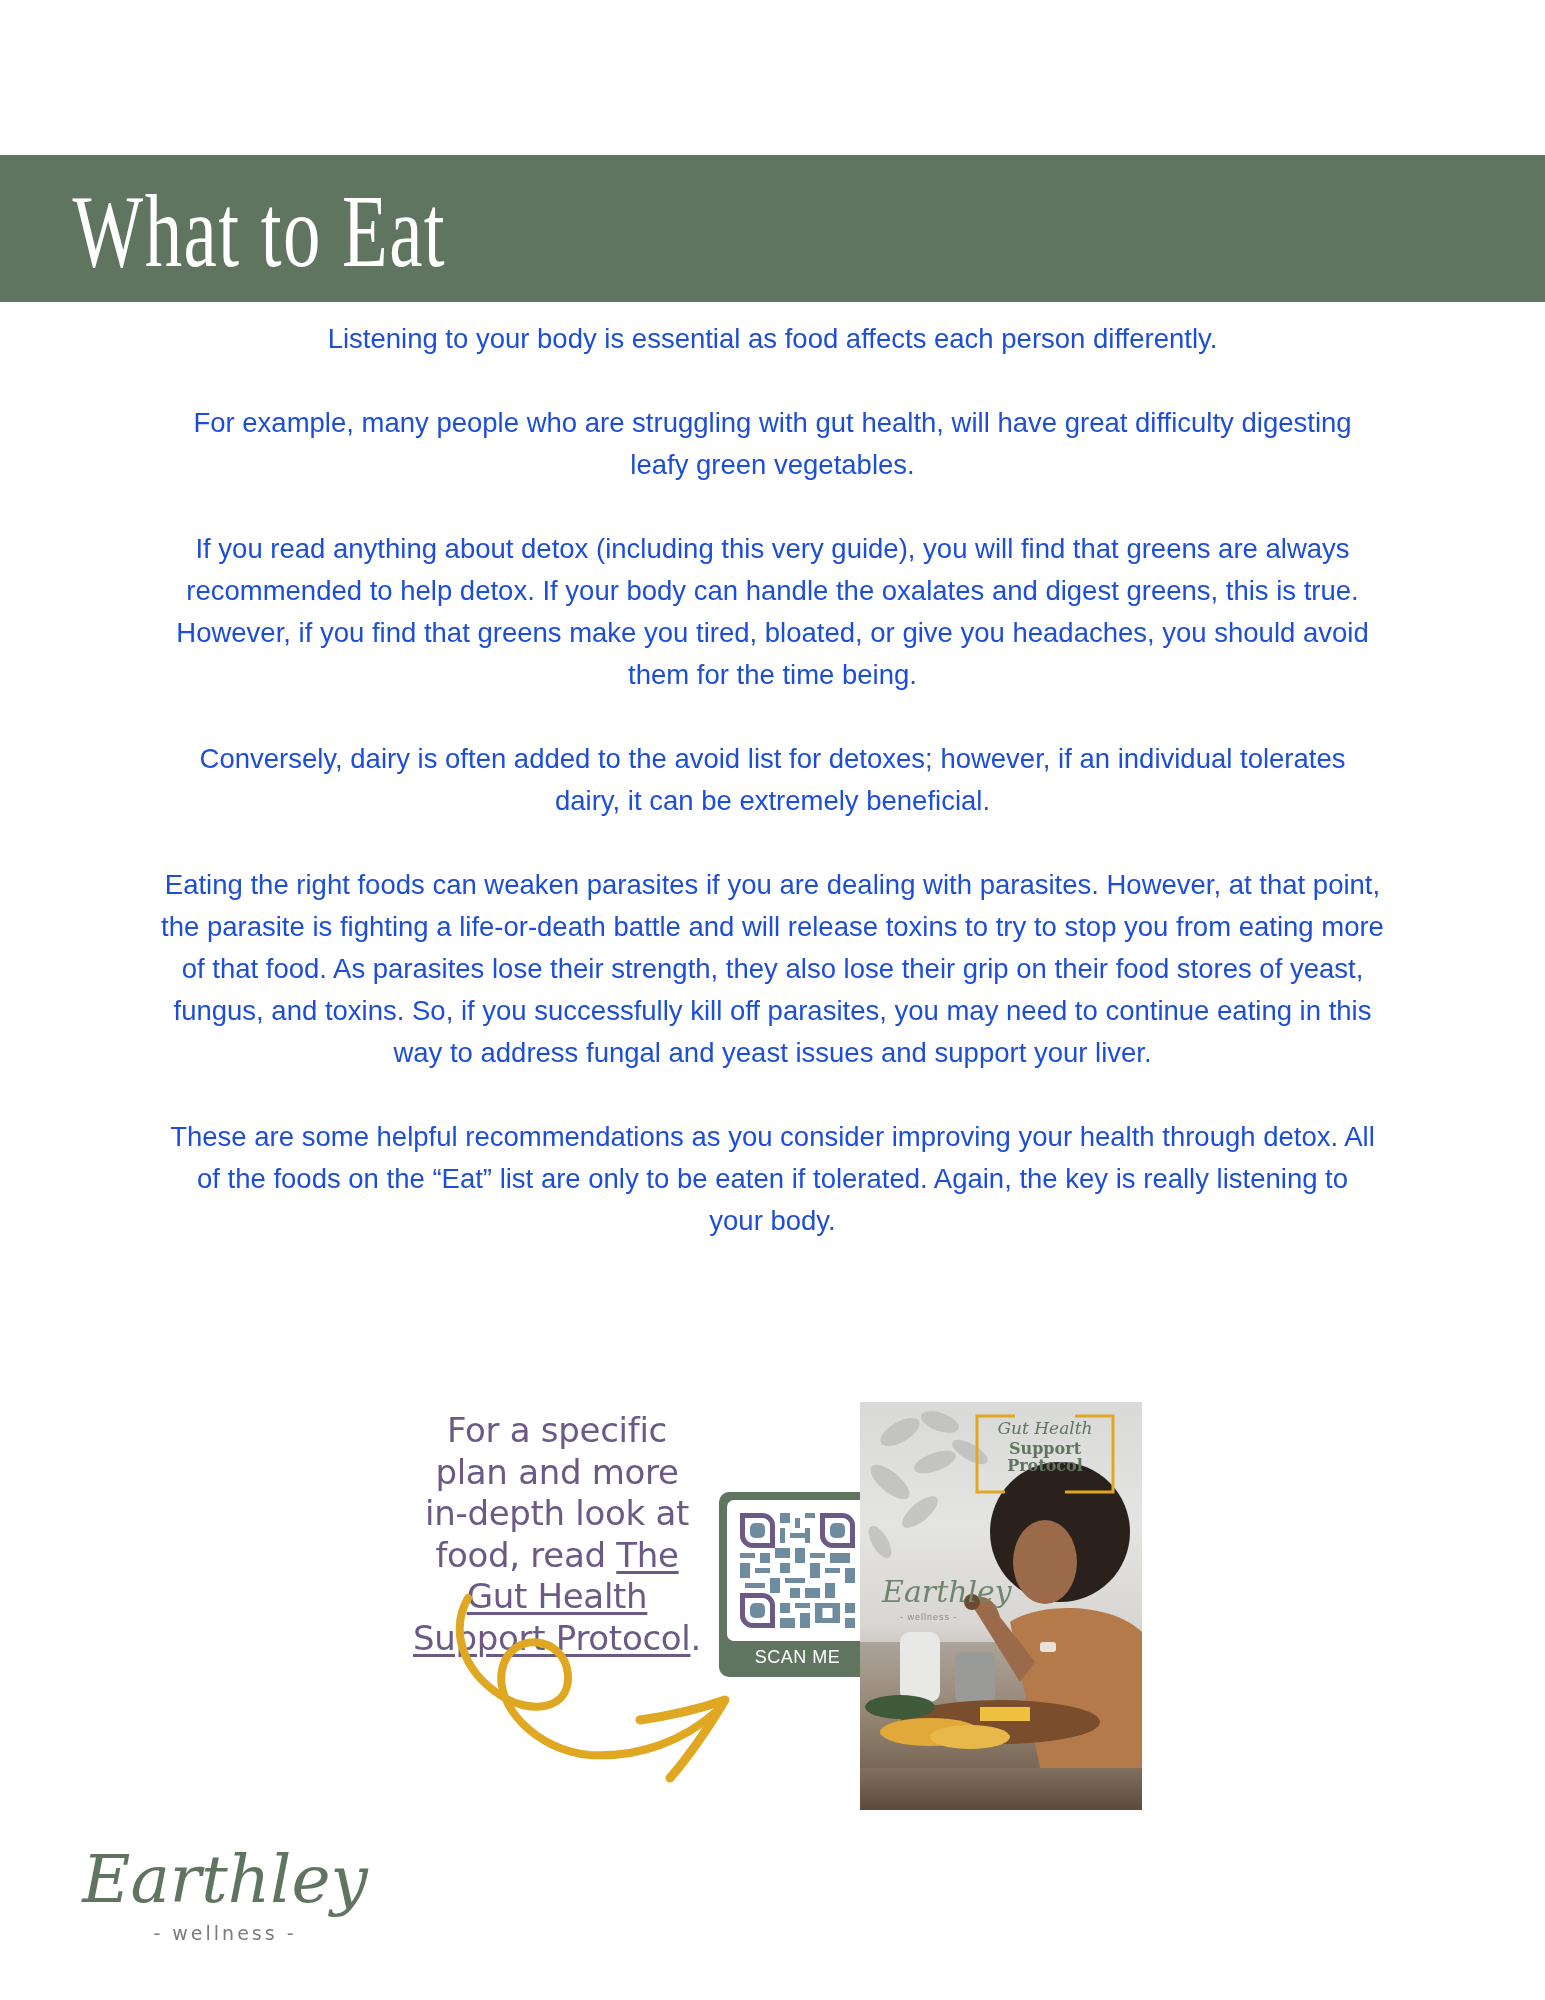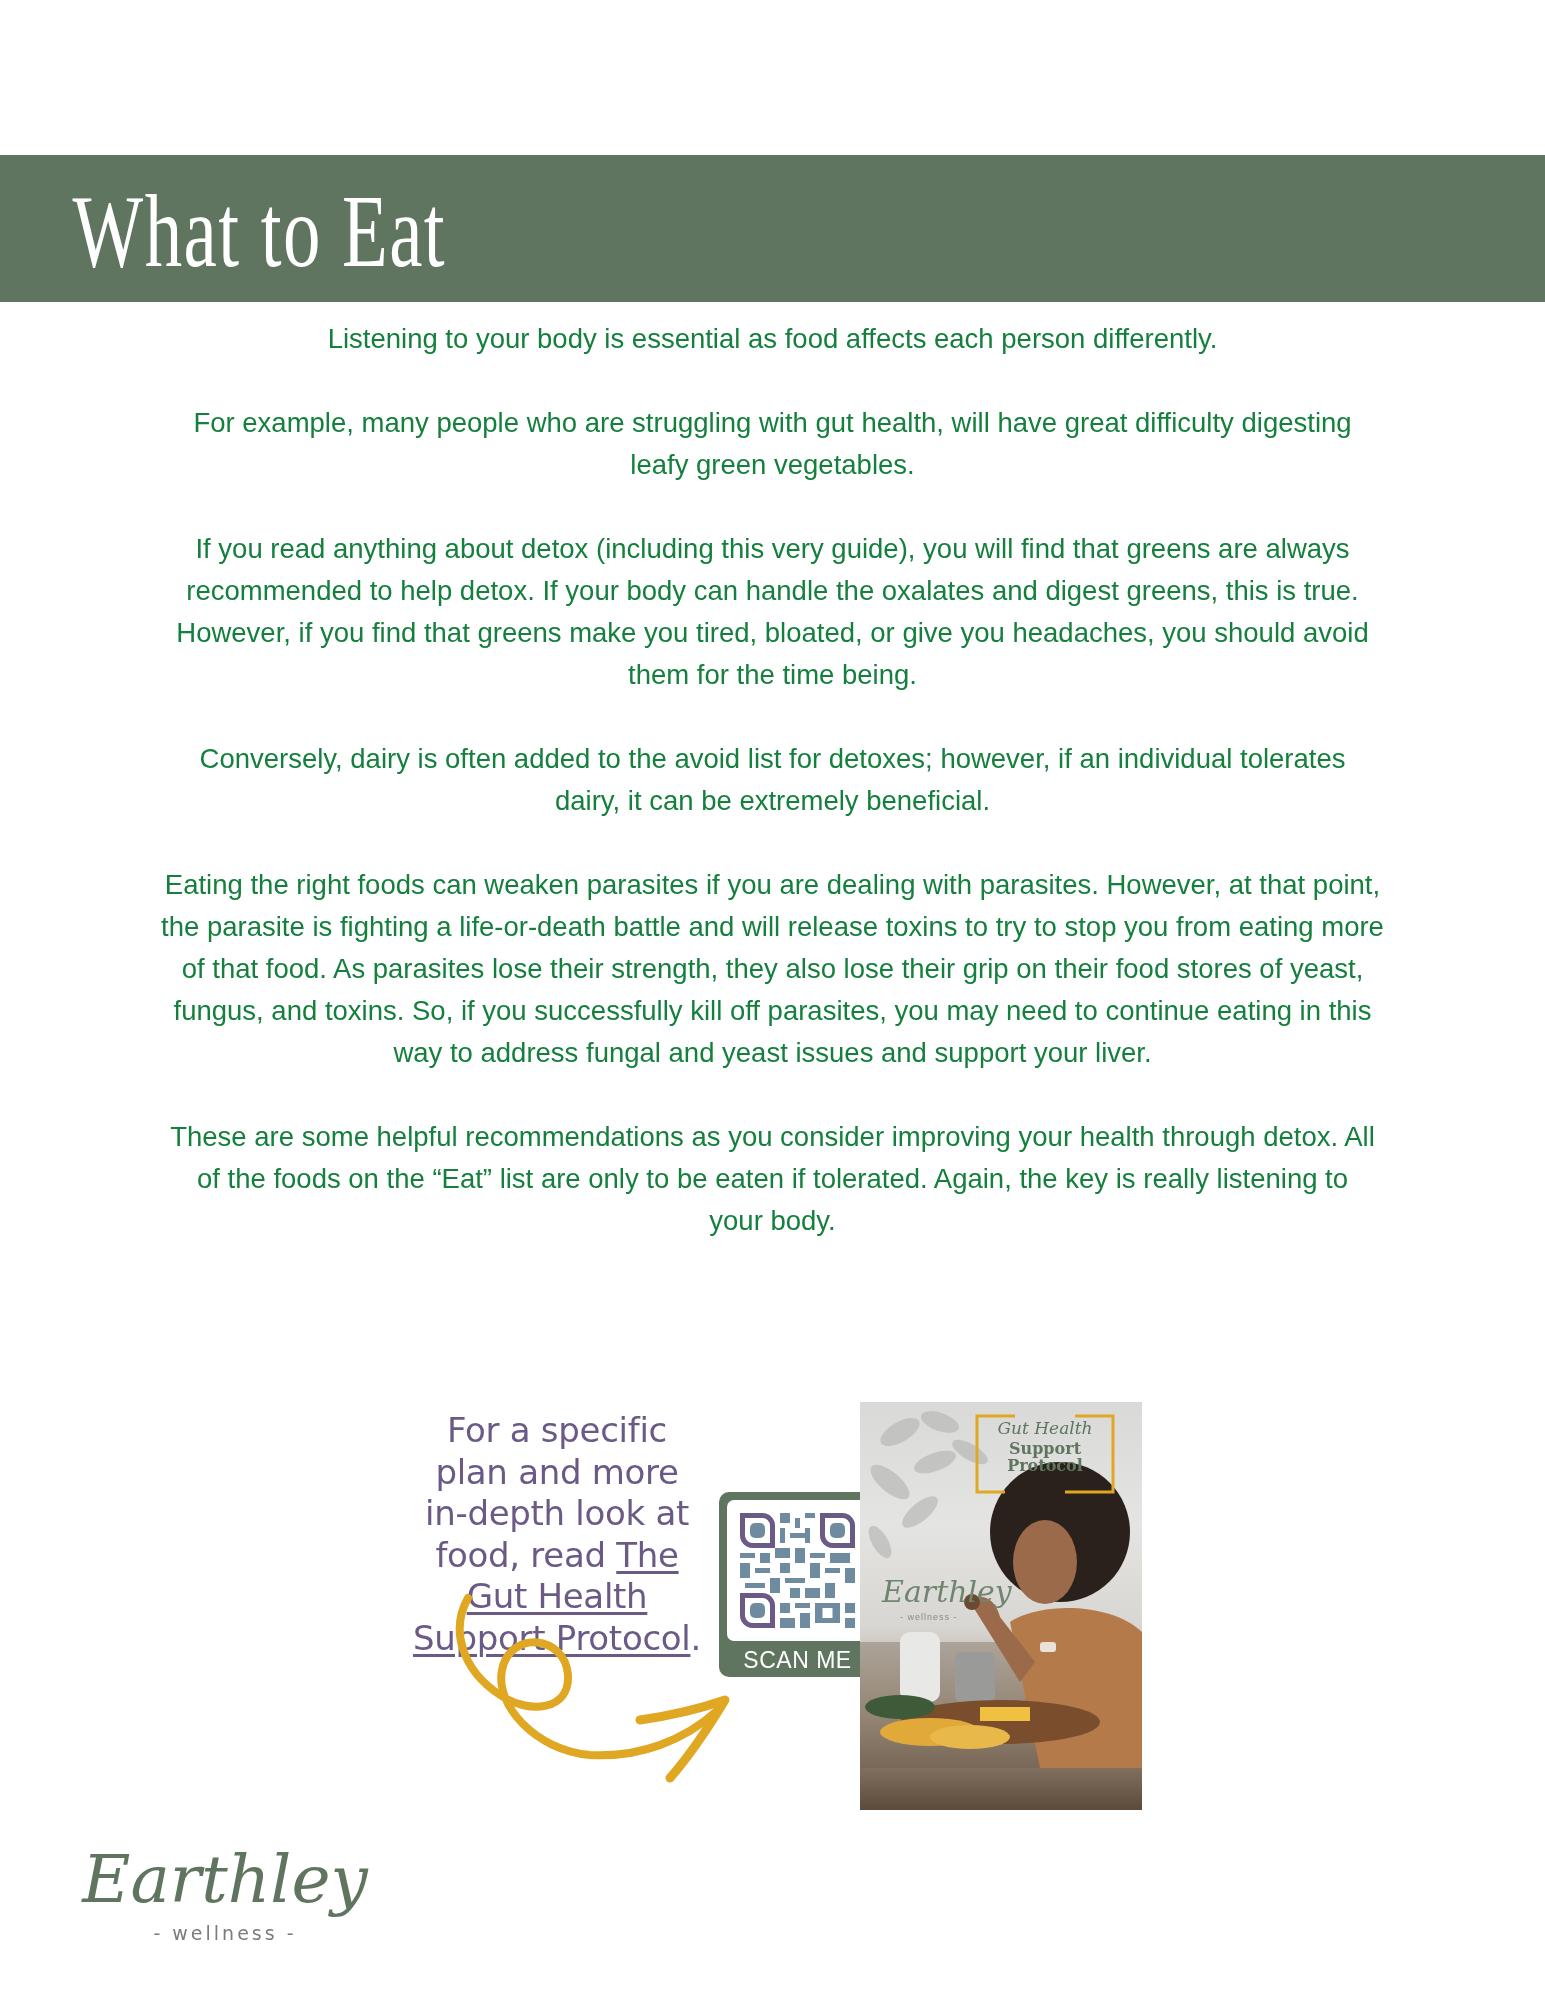--- a/index.html
+++ b/index.html
@@ -20,7 +20,7 @@
 
   .body-text {
     position: absolute; left: 150px; top: 318px; width: 1245px;
-    text-align: center; font-size: 27.5px; line-height: 42px; color: #15803d;
+    text-align: center; font-size: 27.5px; line-height: 42px; color: #1d4ed8;
   }
   .body-text p { margin-bottom: 42px; }
   .body-text p:last-child { margin-bottom: 0; }

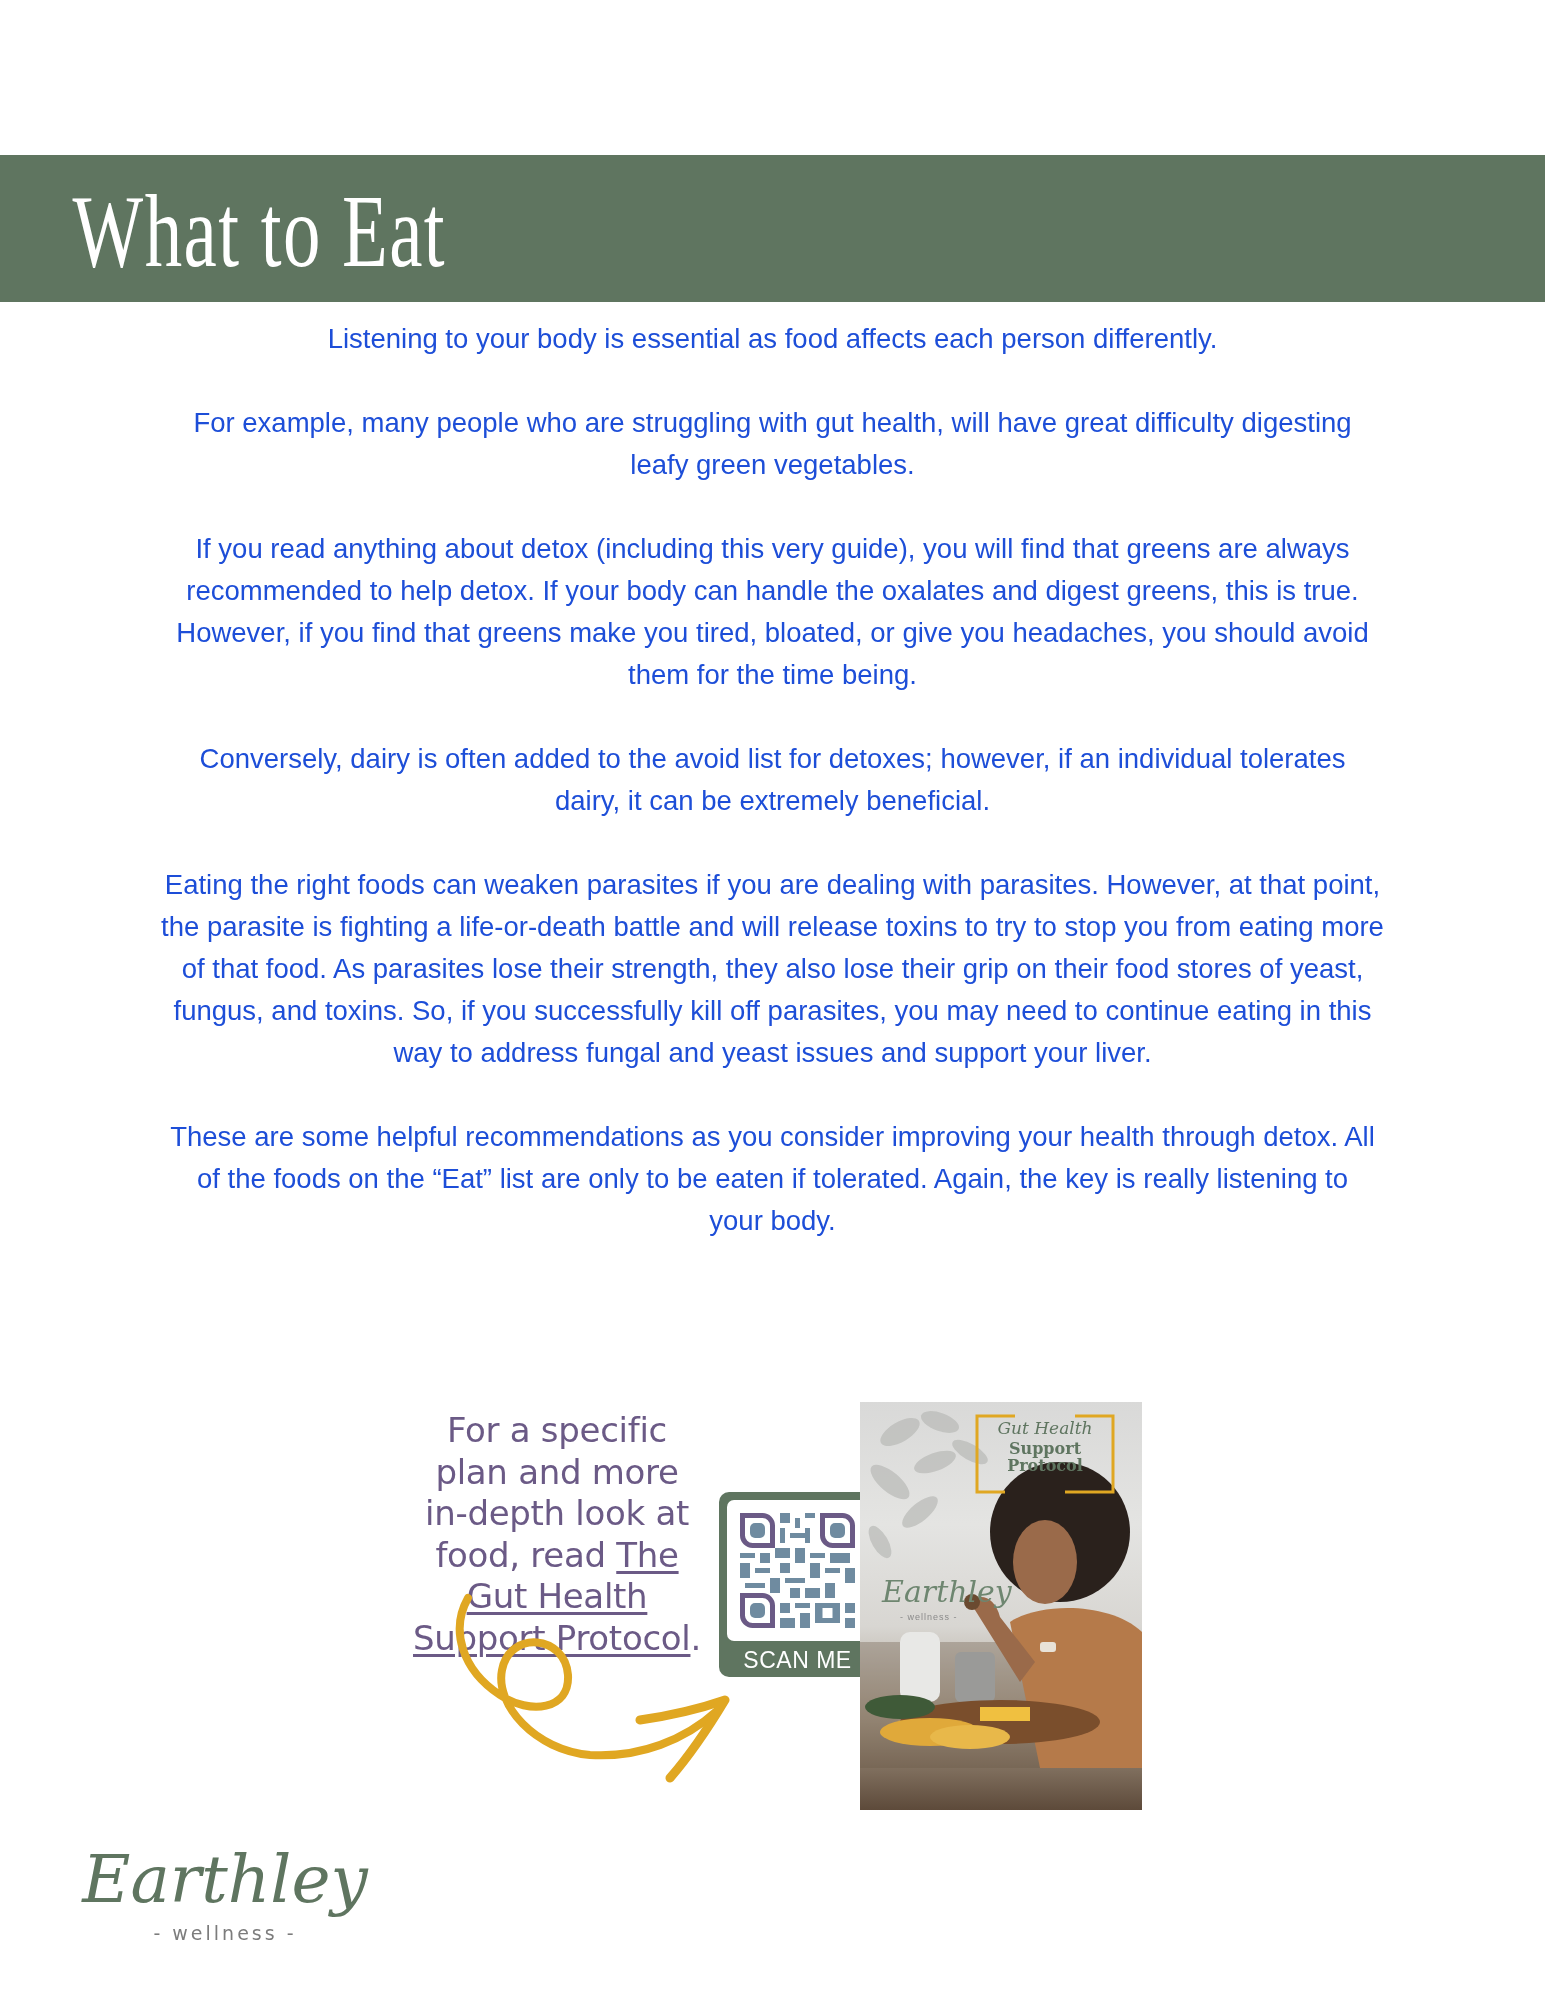--- a/index.html
+++ b/index.html
@@ -40,7 +40,7 @@
   }
   .qr-inner { width: 141px; height: 141px; background: #ffffff; border-radius: 7px; padding: 8px; }
   .qr-label {
-    color: #ffffff; text-align: center; font-size: 23px; letter-spacing: 0.5px;
+    color: #ffffff; text-align: center; font-size: 18px; letter-spacing: 0.5px;
     margin-top: 6px; font-family: "Liberation Sans", sans-serif;
   }
 

